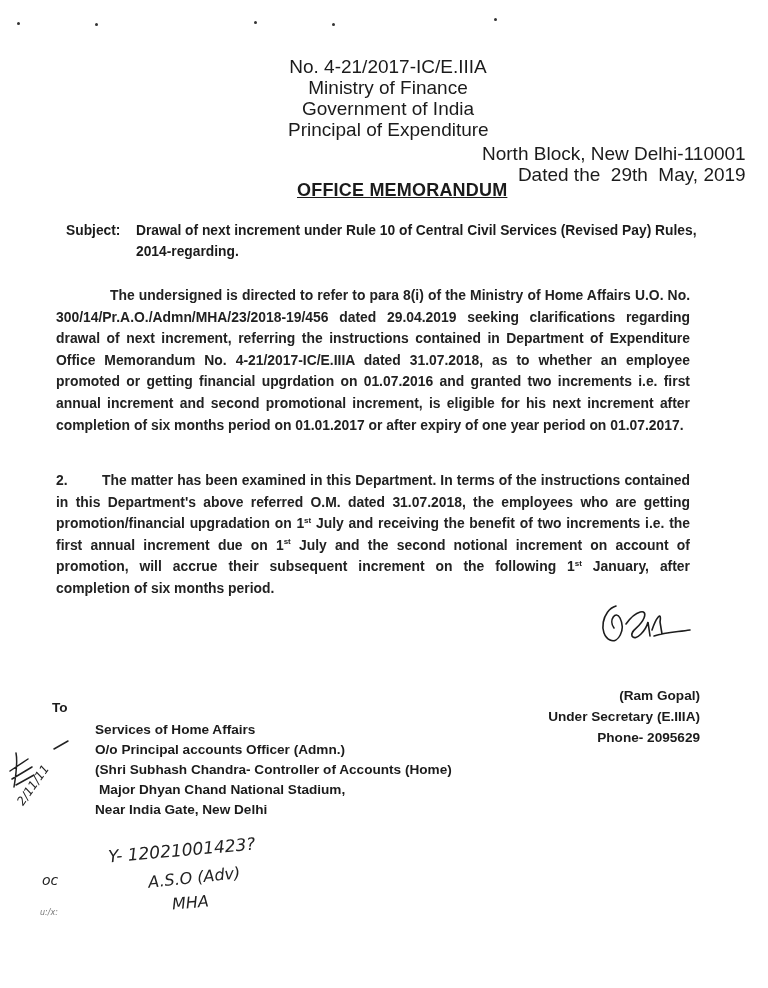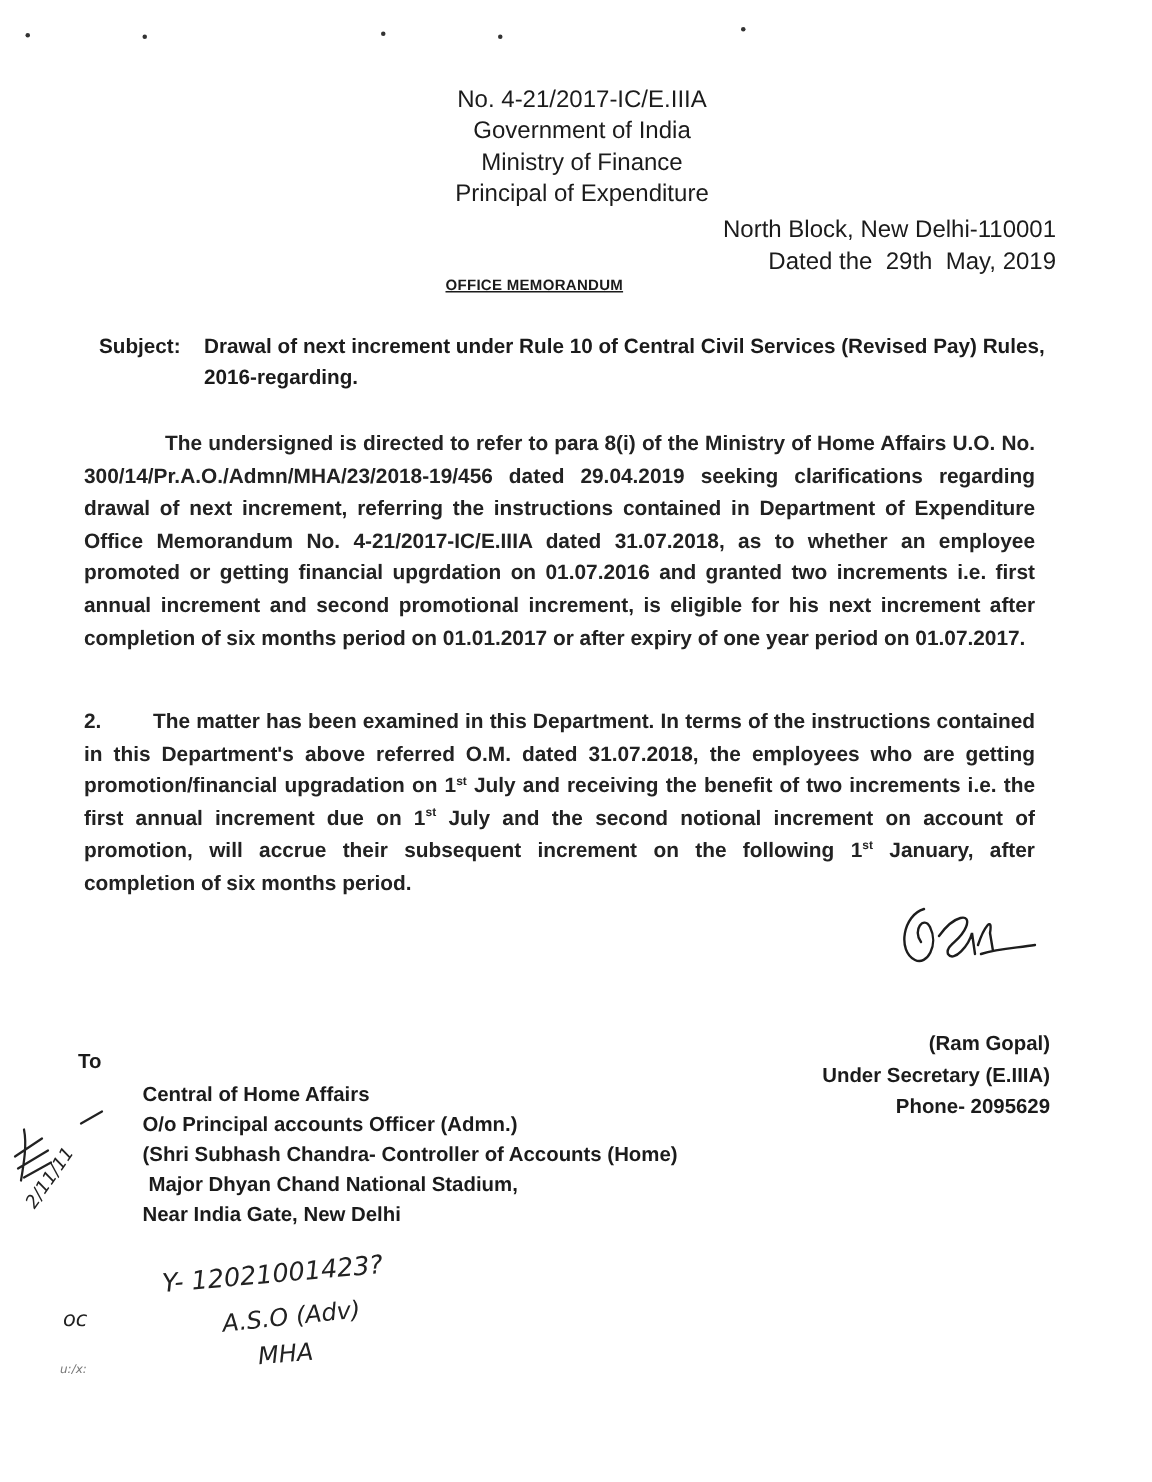--- a/index.html
+++ b/index.html
@@ -9,7 +9,7 @@
   }
   .speck { position: absolute; width: 3px; height: 3px; border-radius: 50%; background: #333; }
   .abs { position: absolute; }
-  .hdr { position: absolute; font-size: 16px; line-height: 21px; white-space: nowrap; }
+  .hdr { position: absolute; font-size: 19px; line-height: 21px; white-space: nowrap; }
   .center-block { left: 288px; top: 56px; width: 200px; text-align: center; }
   .addr-block { left: 482px; top: 143px; text-align: right; }
   .om-title { left: 297px; top: 180px; font-size: 10px; font-weight: bold; text-decoration: underline; letter-spacing: 0.2px; }

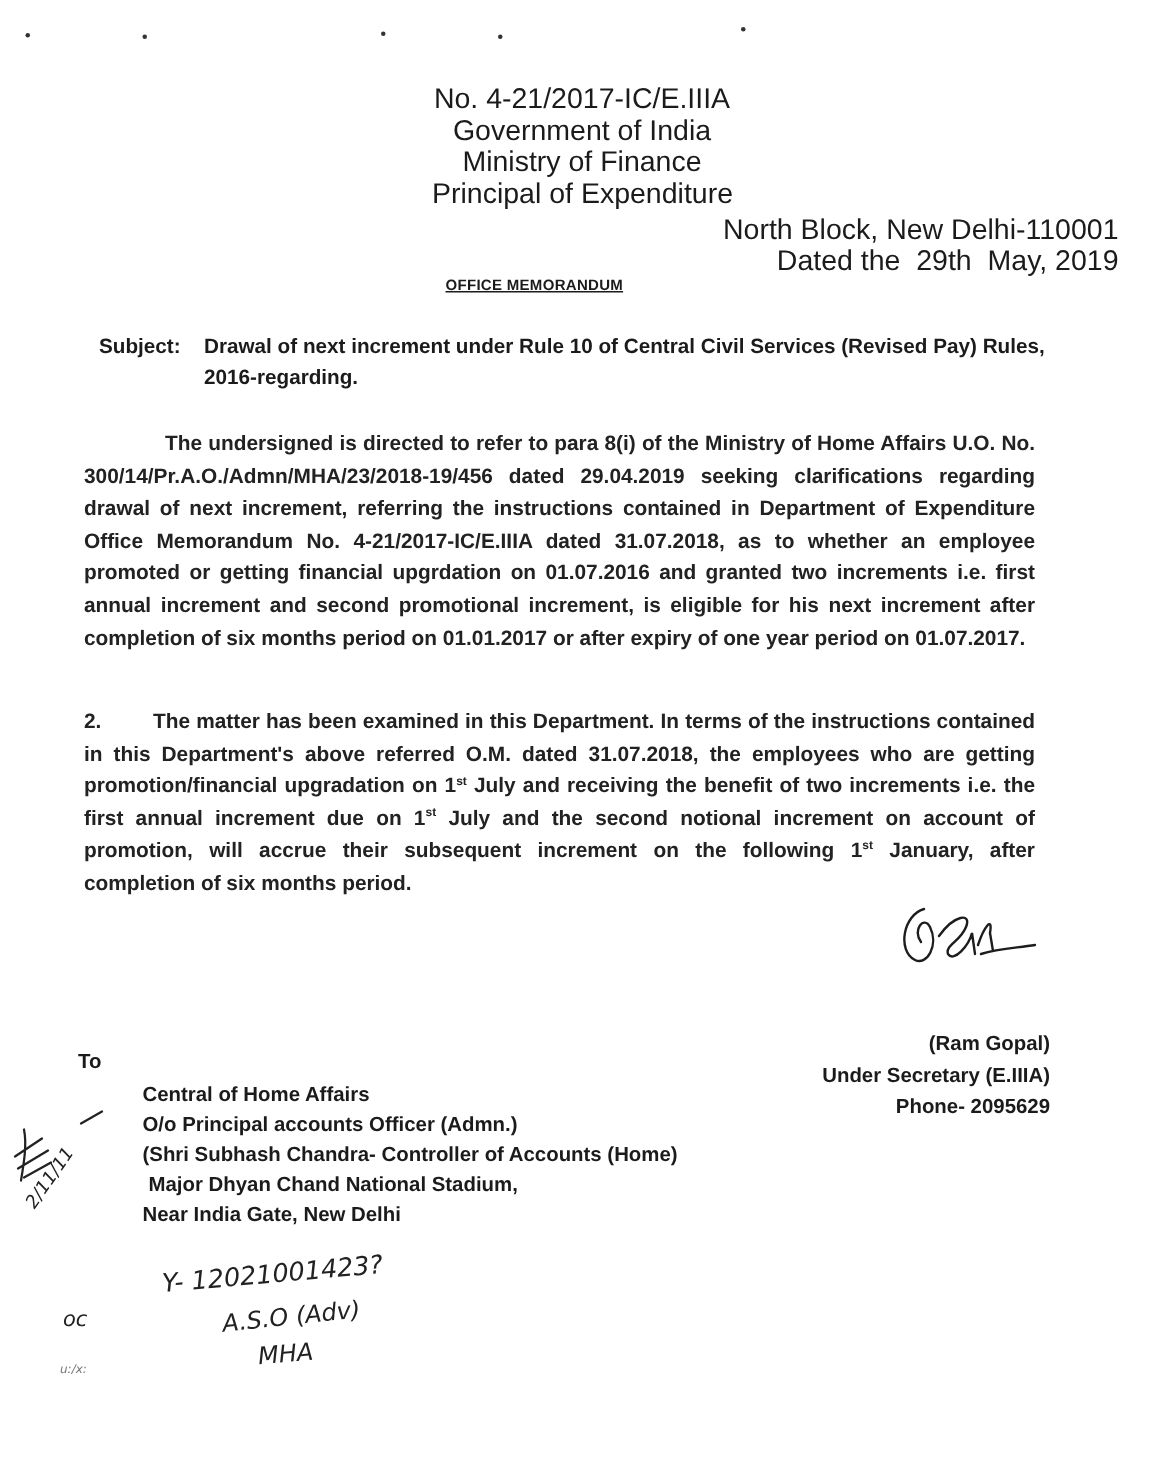--- a/index.html
+++ b/index.html
@@ -41,8 +41,8 @@
 
 <div class="hdr center-block">
   <div>No. 4-21/2017-IC/E.IIIA</div>
+  <div>Ministry of Finance</div>
   <div>Government of India</div>
-  <div>Ministry of Finance</div>
   <div>Principal of Expenditure</div>
 </div>
 <div class="hdr addr-block">

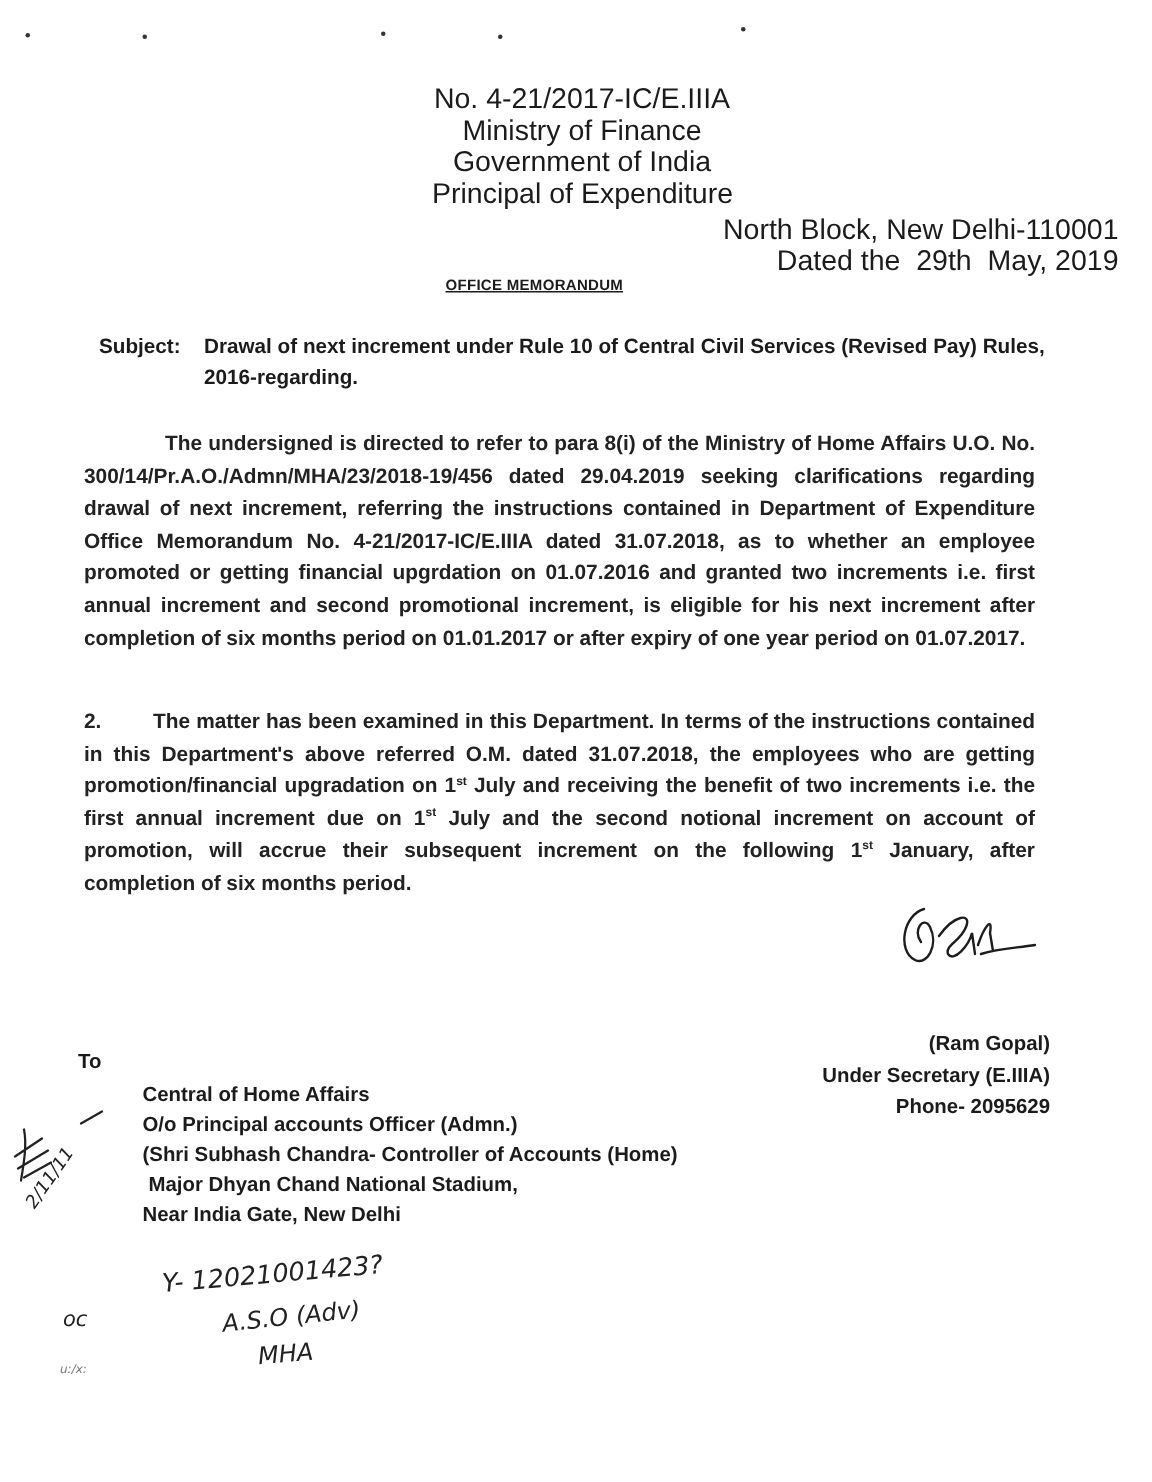--- a/index.html
+++ b/index.html
@@ -12,7 +12,7 @@
   .hdr { position: absolute; font-size: 19px; line-height: 21px; white-space: nowrap; }
   .center-block { left: 288px; top: 56px; width: 200px; text-align: center; }
   .addr-block { left: 482px; top: 143px; text-align: right; }
-  .om-title { left: 297px; top: 180px; font-size: 10px; font-weight: bold; text-decoration: underline; letter-spacing: 0.2px; }
+  .om-title { left: 297px; top: 180px; font-size: 18px; font-weight: bold; text-decoration: underline; letter-spacing: 0.2px; }
   .subject { left: 66px; top: 220px; width: 640px; font-size: 13.8px; line-height: 21px; font-weight: bold; }
   .subject .lbl { position: absolute; left: 0; top: 0; }
   .subject .txt { position: absolute; left: 70px; top: 0; width: 580px; }

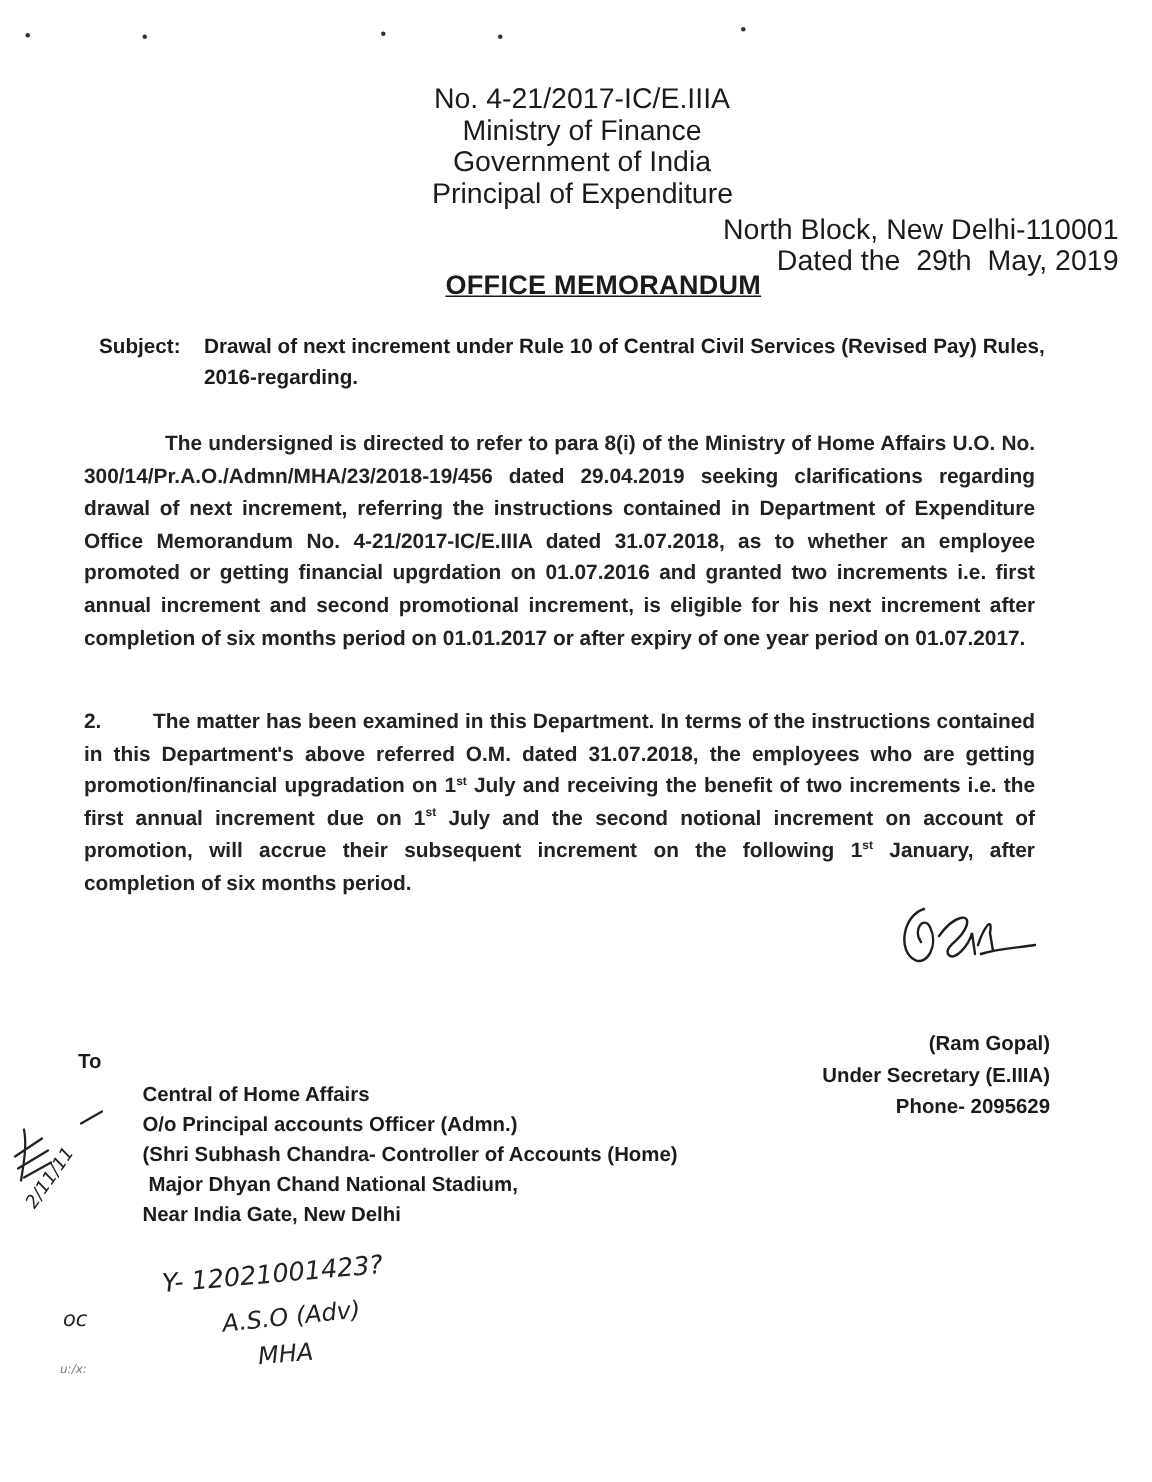--- a/index.html
+++ b/index.html
@@ -54,7 +54,7 @@
 
 <div class="abs subject">
   <span class="lbl">Subject:</span>
-  <span class="txt">Drawal of next increment under Rule 10 of Central Civil Services (Revised Pay) Rules, 2016-regarding.</span>
+  <span class="txt">Drawal of next increment under Rule 10 of Central Civil Services (Revised Pay) Rules, 2014-regarding.</span>
 </div>
 
 <div class="para para1">The undersigned is directed to refer to para 8(i) of the Ministry of Home Affairs U.O. No. 300/14/Pr.A.O./Admn/MHA/23/2018-19/456 dated 29.04.2019 seeking clarifications regarding drawal of next increment, referring the instructions contained in Department of Expenditure Office Memorandum No. 4-21/2017-IC/E.IIIA dated 31.07.2018, as to whether an employee promoted or getting financial upgrdation on 01.07.2016 and granted two increments i.e. first annual increment and second promotional increment, is eligible for his next increment after completion of six months period on 01.01.2017 or after expiry of one year period on 01.07.2017.</div>

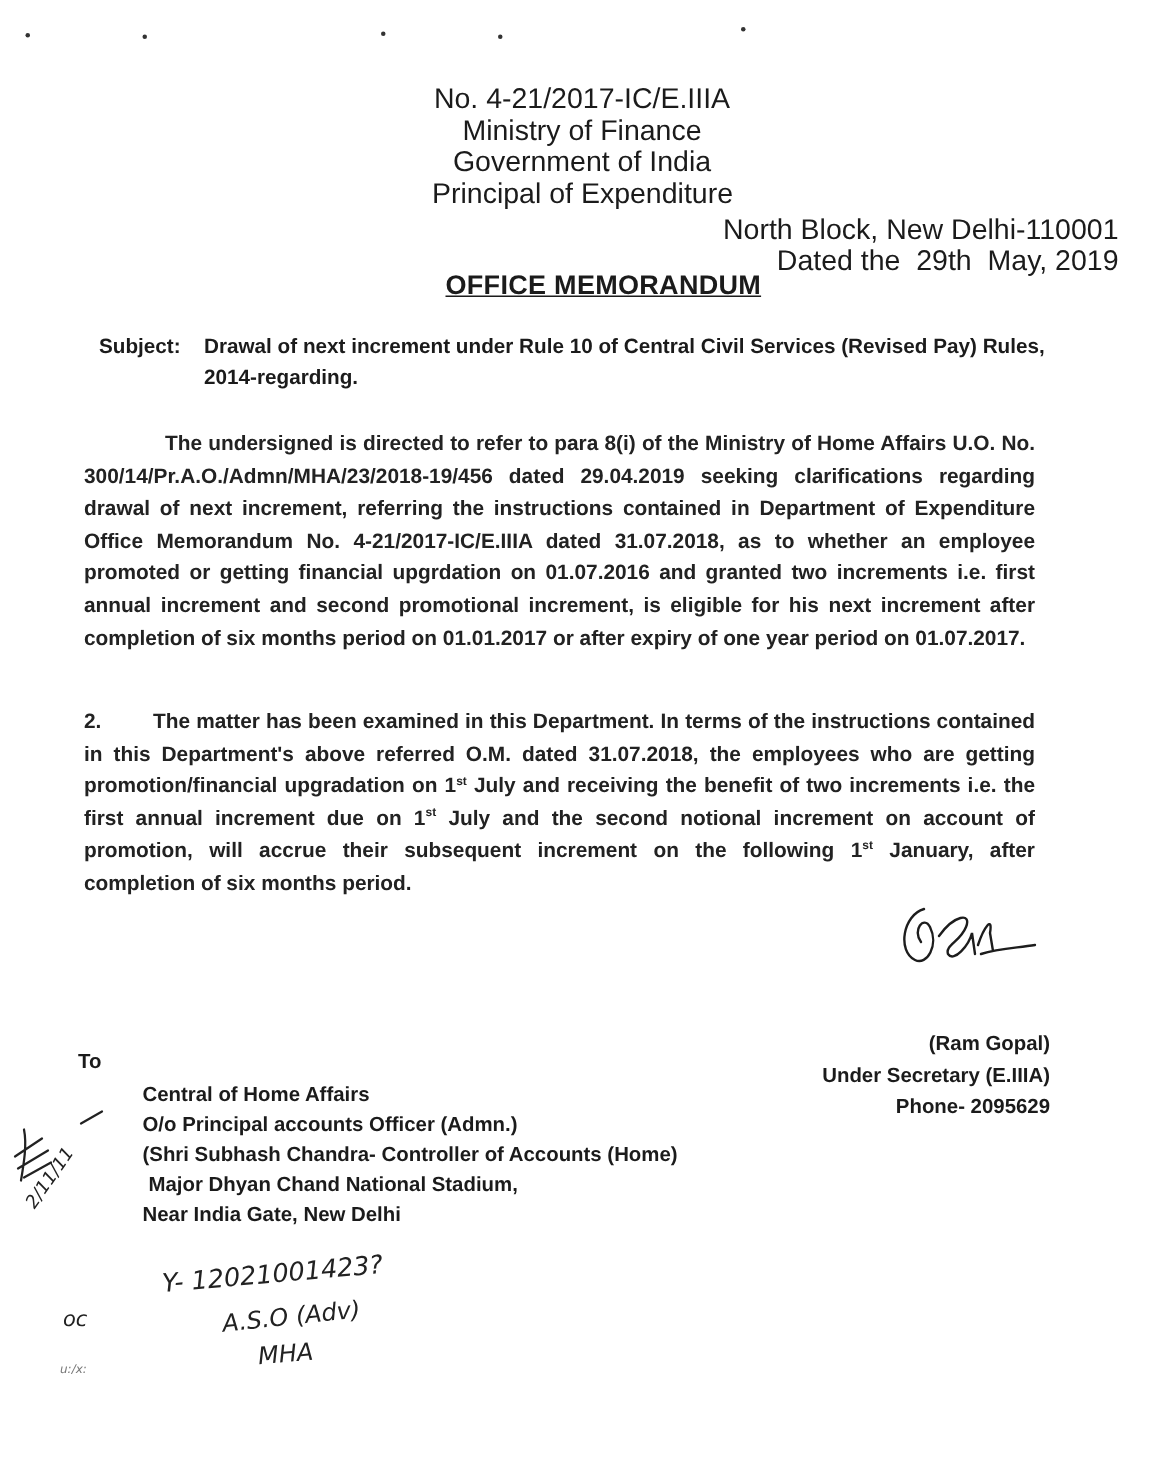--- a/index.html
+++ b/index.html
@@ -76,7 +76,7 @@
 
 <div class="hdr to-label">To</div>
 <div class="hdr addressee">
-  <div>Central of Home Affairs</div>
+  <div>Services of Home Affairs</div>
   <div>O/o Principal accounts Officer (Admn.)</div>
   <div>(Shri Subhash Chandra- Controller of Accounts (Home)</div>
   <div>Major Dhyan Chand National Stadium,</div>

